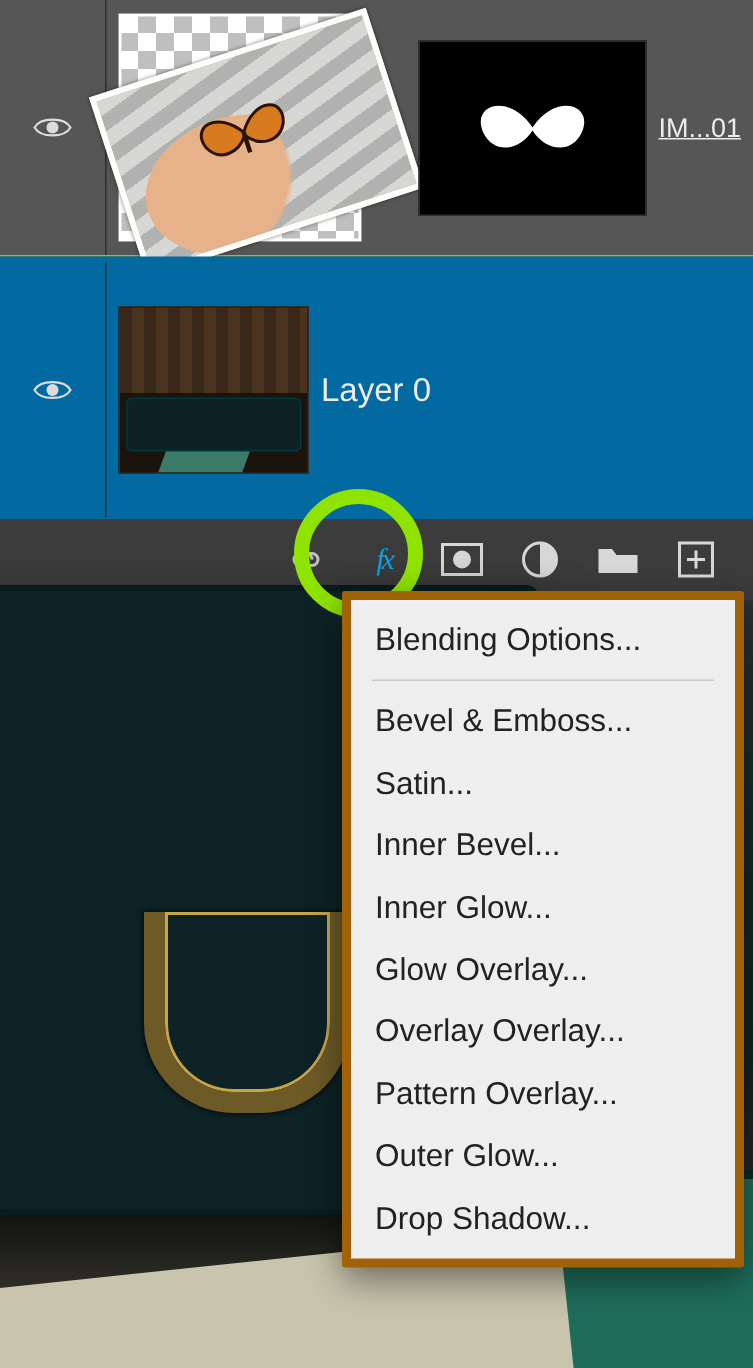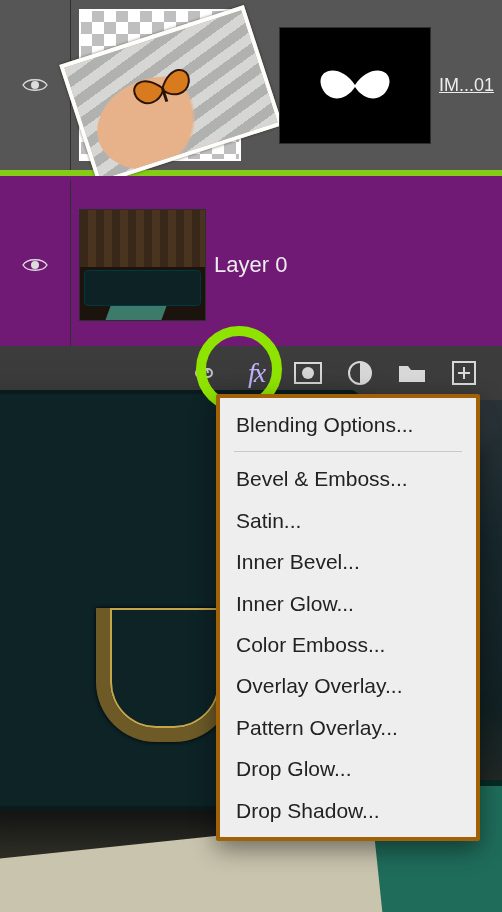--- a/index.html
+++ b/index.html
@@ -17,7 +17,7 @@
   }
   .layer-row{
     display:flex;align-items:center;
-    border-bottom:6px solid #84cc16;
+    border-bottom:1px solid #84cc16;
     position:relative;
   }
   .layer-row.selected{background:#565656;}

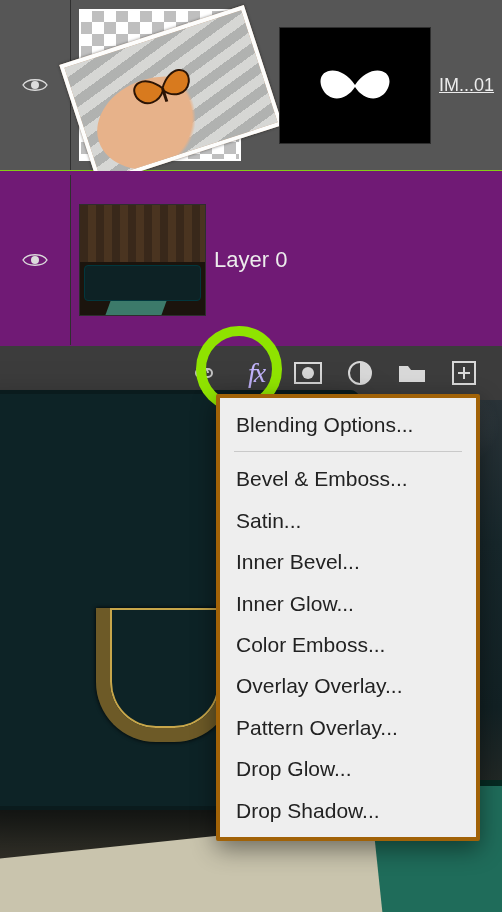--- a/index.html
+++ b/index.html
@@ -21,7 +21,7 @@
     position:relative;
   }
   .layer-row.selected{background:#565656;}
-  .layer-row.layer0{background:#701a75;padding:4px 0;}
+  .layer-row.layer0{background:#0369a1;padding:4px 0;}
   .eye-cell{
     width:70px;min-width:70px;height:100%;display:flex;align-items:center;justify-content:center;
     border-right:1px solid #2f2f2f;

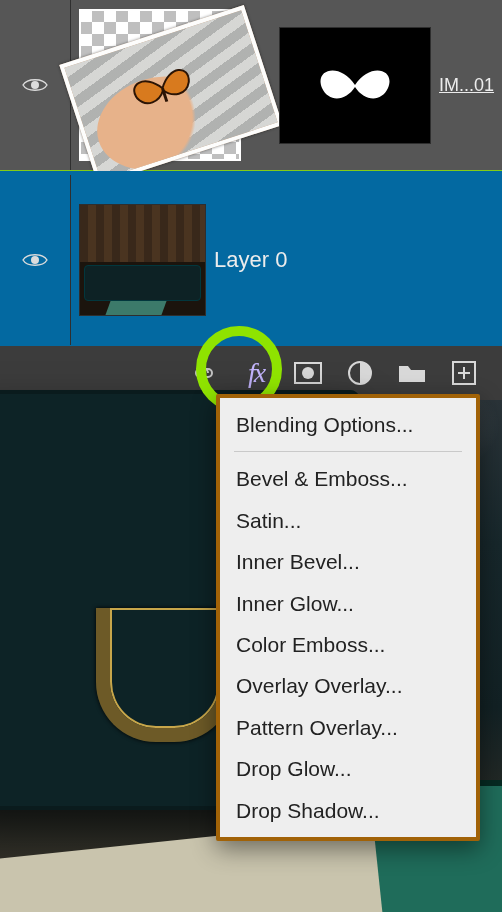--- a/index.html
+++ b/index.html
@@ -99,7 +99,7 @@
     cursor:pointer;
   }
   .bar-icon svg{overflow:visible;}
-  .fx-icon{font-family:"Times New Roman",serif;font-style:italic;font-size:28px;color:#c4b5fd;font-weight:500;letter-spacing:-2px;}
+  .fx-icon{font-family:"Times New Roman",serif;font-style:italic;font-size:20px;color:#0ea5e9;font-weight:500;letter-spacing:-2px;}
   .fx-icon .x{font-style:italic;}
   
   .ring{

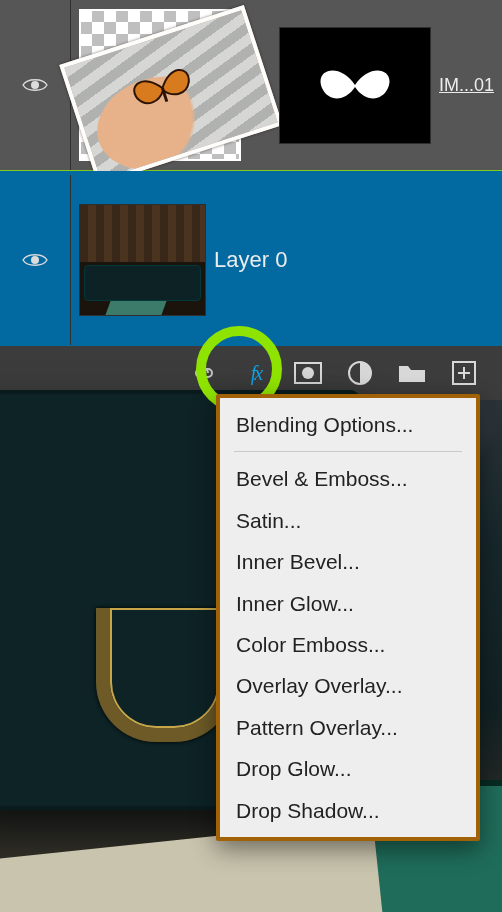--- a/index.html
+++ b/index.html
@@ -134,8 +134,8 @@
   }
   
   .menu{
-    position:absolute;left:216px;top:394px;width:256px;
-    background:#eeeeee;border:4px solid #a16207;border-radius:2px;
+    position:absolute;left:228px;top:394px;width:256px;
+    background:#eeeeee;border:6px solid #a16207;border-radius:2px;
     box-shadow:0 8px 24px rgba(0,0,0,.45);
     padding:6px 0;z-index:100;
     color:#222;

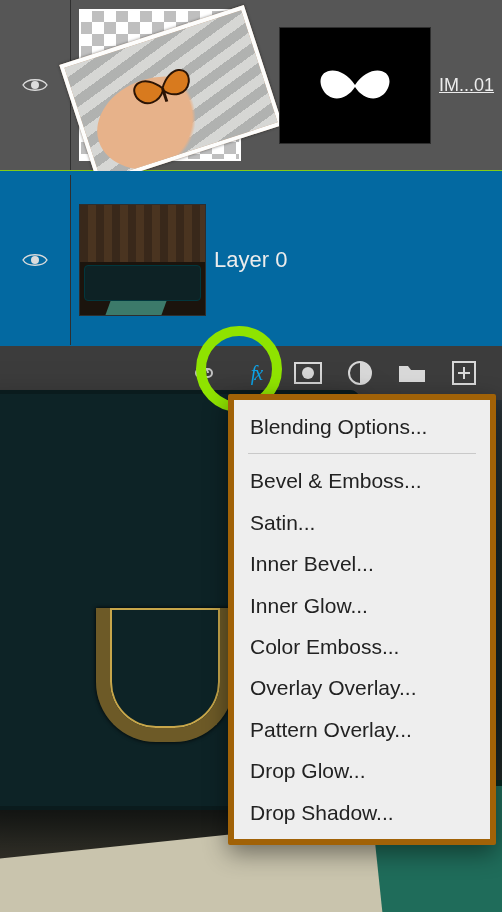--- a/index.html
+++ b/index.html
@@ -263,7 +263,7 @@
   <div class="menu-item">Satin...</div>
   <div class="menu-item">Inner Bevel...</div>
   <div class="menu-item">Inner Glow...</div>
-  <div class="menu-item">Color Emboss...</div>
+  <div class="menu-item">Glow Overlay...</div>
   <div class="menu-item">Overlay Overlay...</div>
   <div class="menu-item">Pattern Overlay...</div>
   <div class="menu-item">Drop Glow...</div>

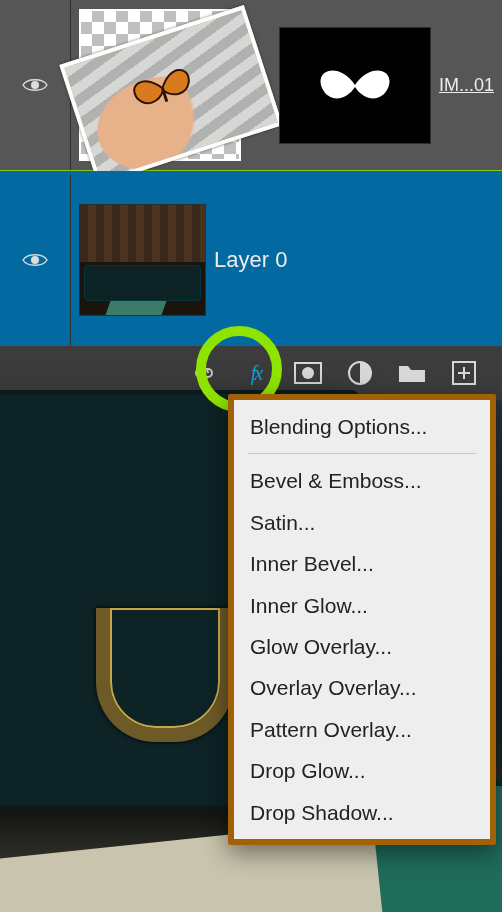--- a/index.html
+++ b/index.html
@@ -266,7 +266,7 @@
   <div class="menu-item">Glow Overlay...</div>
   <div class="menu-item">Overlay Overlay...</div>
   <div class="menu-item">Pattern Overlay...</div>
-  <div class="menu-item">Drop Glow...</div>
+  <div class="menu-item">Outer Glow...</div>
   <div class="menu-item">Drop Shadow...</div>
 </div>
 

